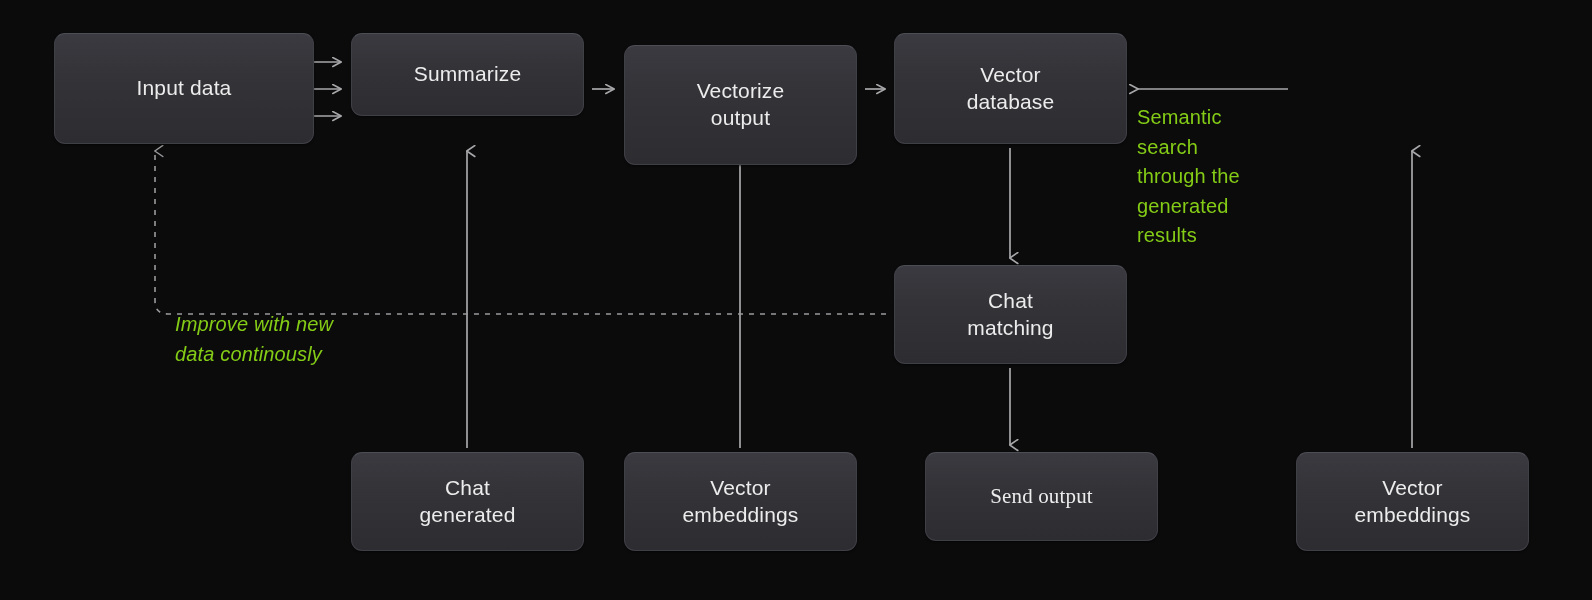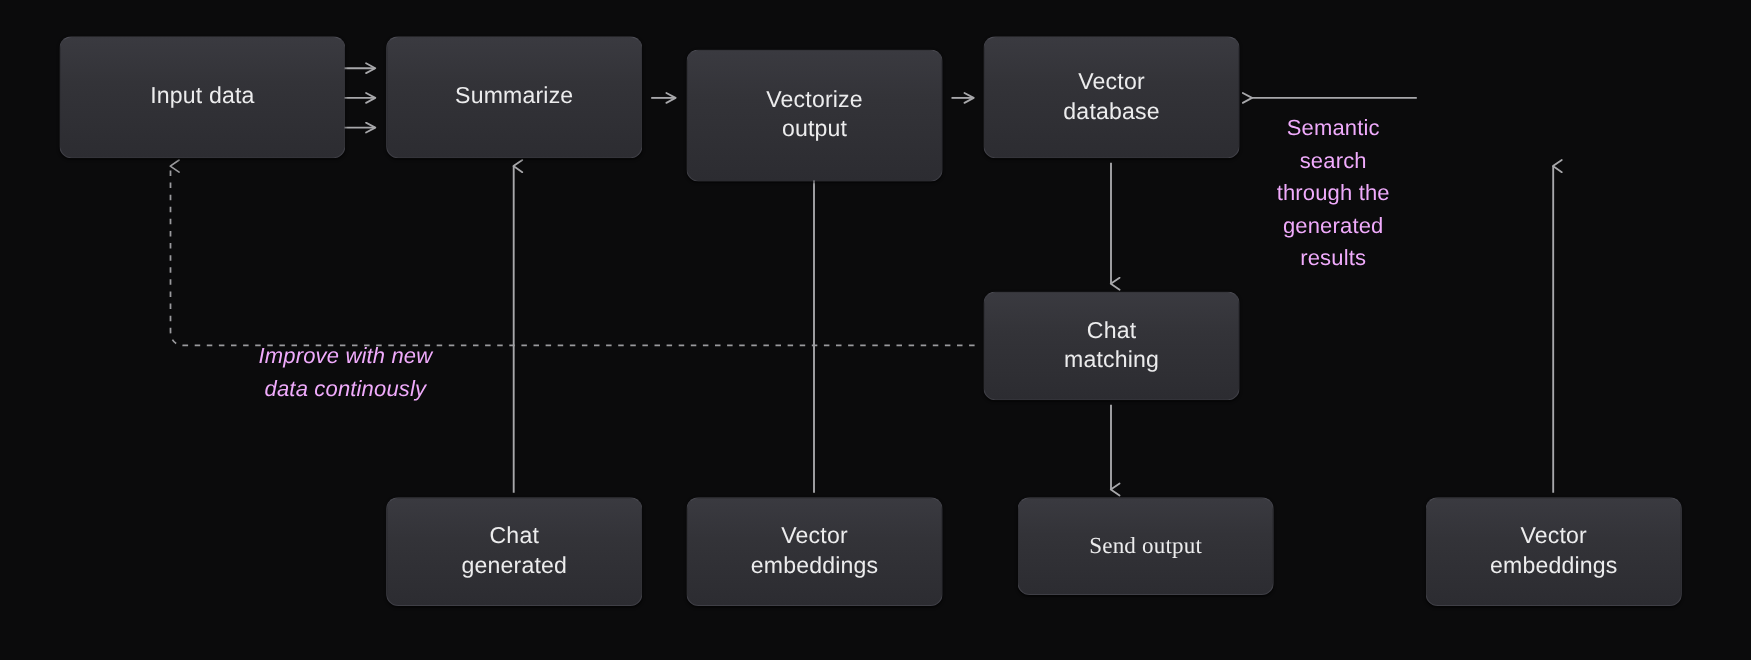--- a/index.html
+++ b/index.html
@@ -108,7 +108,7 @@
 
   <div class="node" style="left:54px;  top:33px;  width:260px; height:111px;">Input data</div>
 
-  <div class="node" style="left:351px; top:33px;  width:233px; height:111px;">Summarize</div>
+  <div class="node" style="left:351px; top:33px;  width:233px; height:83px;">Summarize</div>
 
   <div class="node" style="left:624px; top:45px;  width:233px; height:120px;text-align:center;">Vectorize
 output</div>

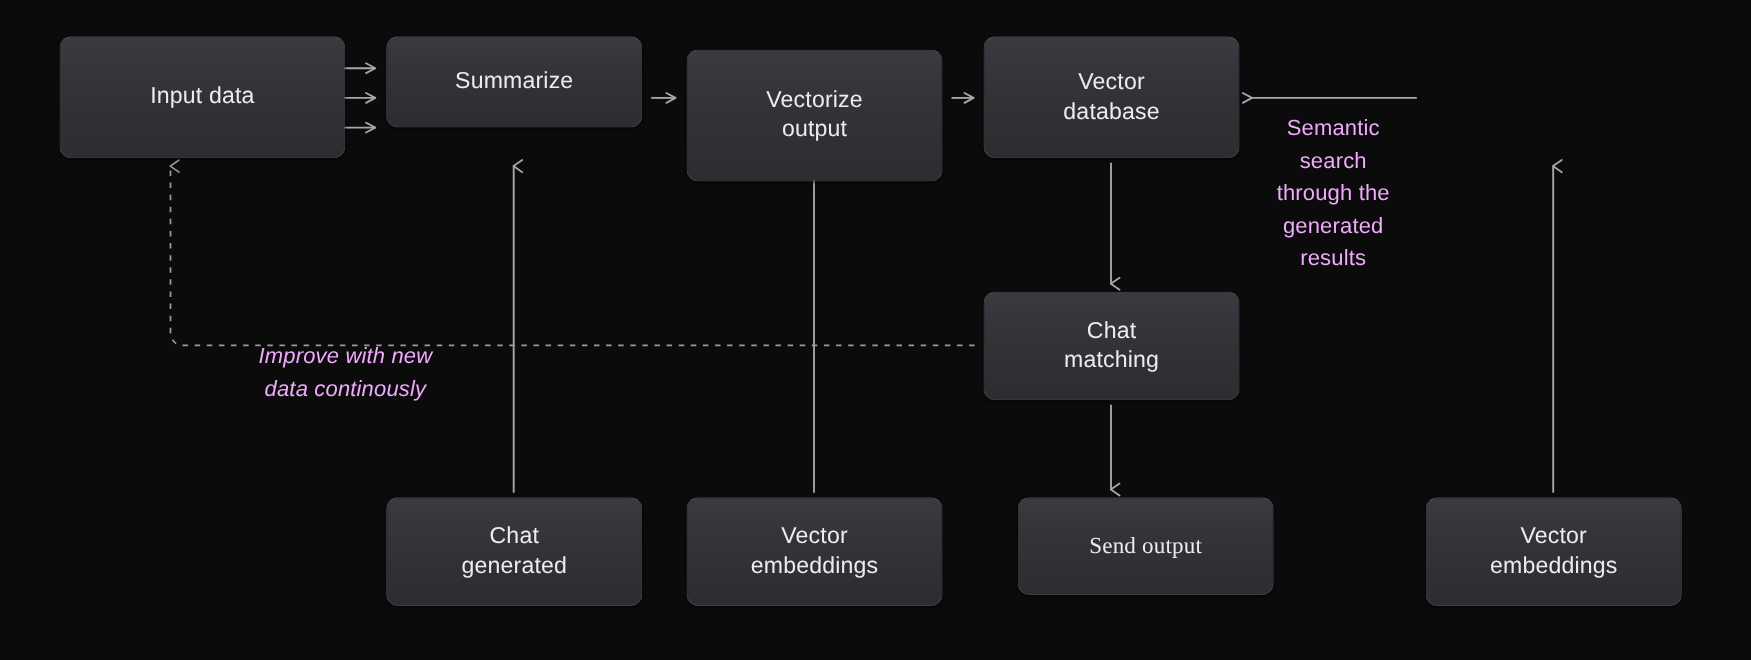--- a/index.html
+++ b/index.html
@@ -47,11 +47,10 @@
   }
   .edge-label {
     position: absolute;
-    color: #f0abfc;
+    color: #84cc16;
     font-size: 20px;
     line-height: 1.48;
     letter-spacing: 0.15px;
-    text-align: center;
     white-space: pre-line;
     font-weight: 400;
   }

